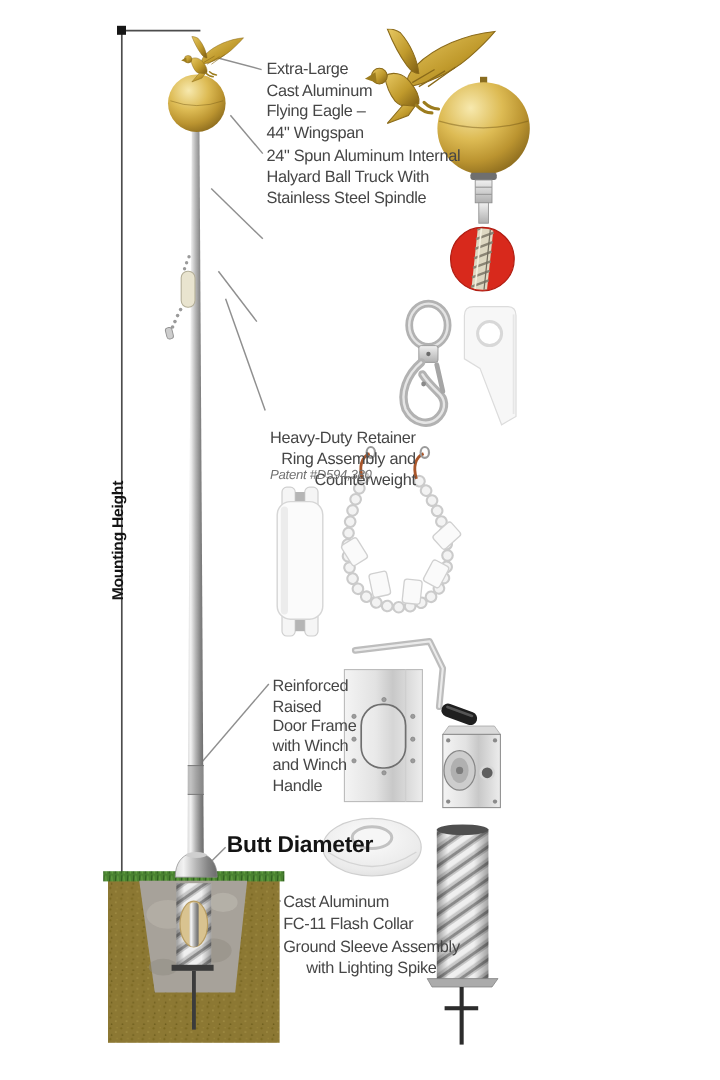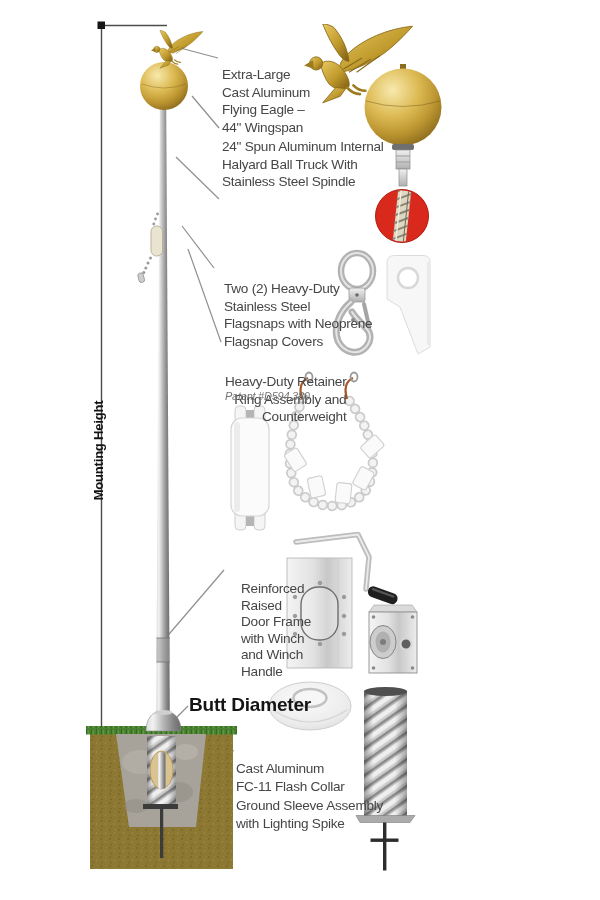--- a/index.html
+++ b/index.html
@@ -9,7 +9,7 @@
   }
   .callout{
     position:absolute;white-space:pre-line;color:#464646;
-    font-size:13.6px;line-height:17.6px;letter-spacing:-0.25px;margin-top:17px;
+    font-size:13.6px;line-height:17.6px;letter-spacing:-0.25px;
   }
   .callout.small{line-height:16.6px;}
   .patent{position:absolute;color:#737373;font-size:11px;font-style:italic;letter-spacing:-0.25px;}

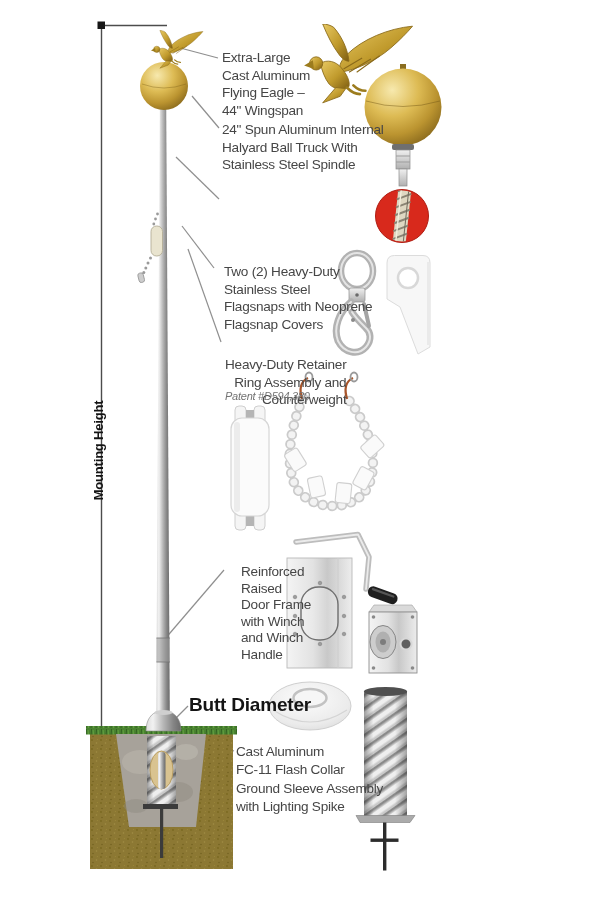--- a/index.html
+++ b/index.html
@@ -296,10 +296,6 @@
   <div class="callout" style="left:222px;top:121px;">24" Spun Aluminum Internal
 Halyard Ball Truck With
 Stainless Steel Spindle</div>
-  <div class="callout" style="left:224px;top:263px;">Two (2) Heavy-Duty
-Stainless Steel
-Flagsnaps with Neoprene
-Flagsnap Covers</div>
   <div class="callout" style="left:225px;top:356px;text-align:right;">Heavy-Duty Retainer
 Ring Assembly and
 Counterweight</div>

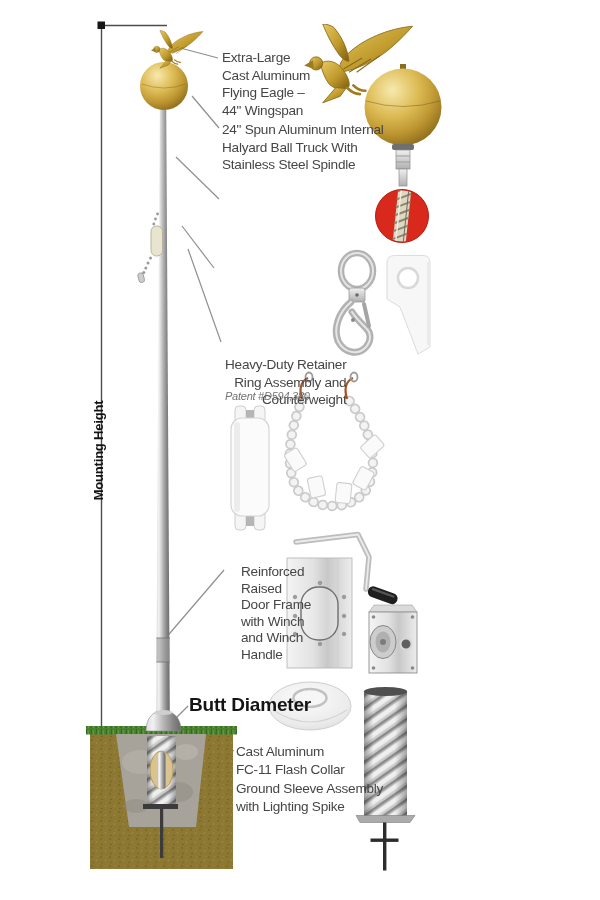--- a/index.html
+++ b/index.html
@@ -300,7 +300,7 @@
 Ring Assembly and
 Counterweight</div>
   <div class="patent" style="left:225px;top:390px;">Patent #D594,380</div>
-  <div class="callout small" style="left:241px;top:564px;">Reinforced
+  <div class="callout small" style="left:227px;top:564px;">Reinforced
 Raised
 Door Frame
 with Winch

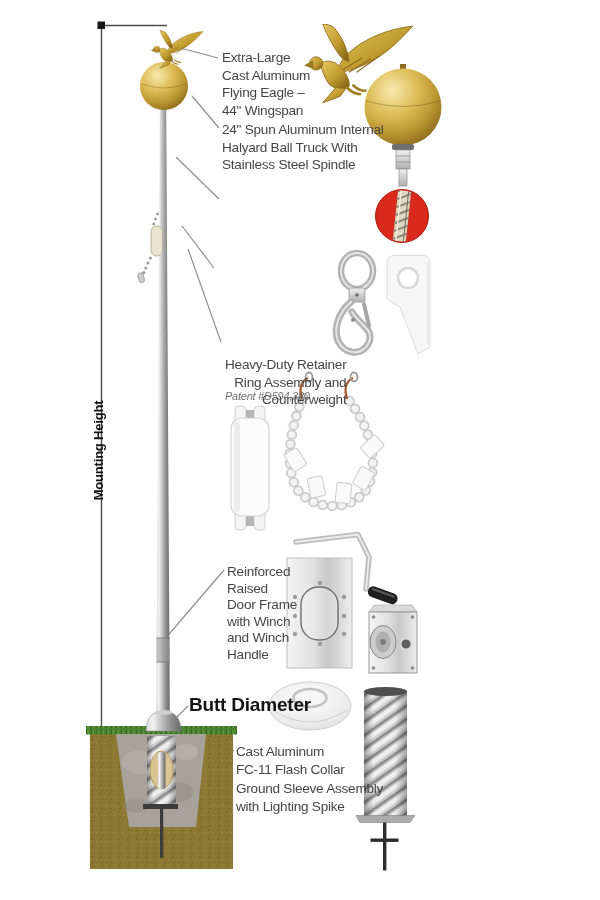--- a/index.html
+++ b/index.html
@@ -309,7 +309,7 @@
   <div class="bold-label" style="left:189px;top:694px;">Butt Diameter</div>
   <div class="callout" style="left:236px;top:743px;">Cast Aluminum
 FC-11 Flash Collar</div>
-  <div class="callout" style="left:236px;top:780px;">Ground Sleeve Assembly
+  <div class="callout" style="left:236px;top:780px;text-align:center;">Ground Sleeve Assembly
 with Lighting Spike</div>
 </div>
 

